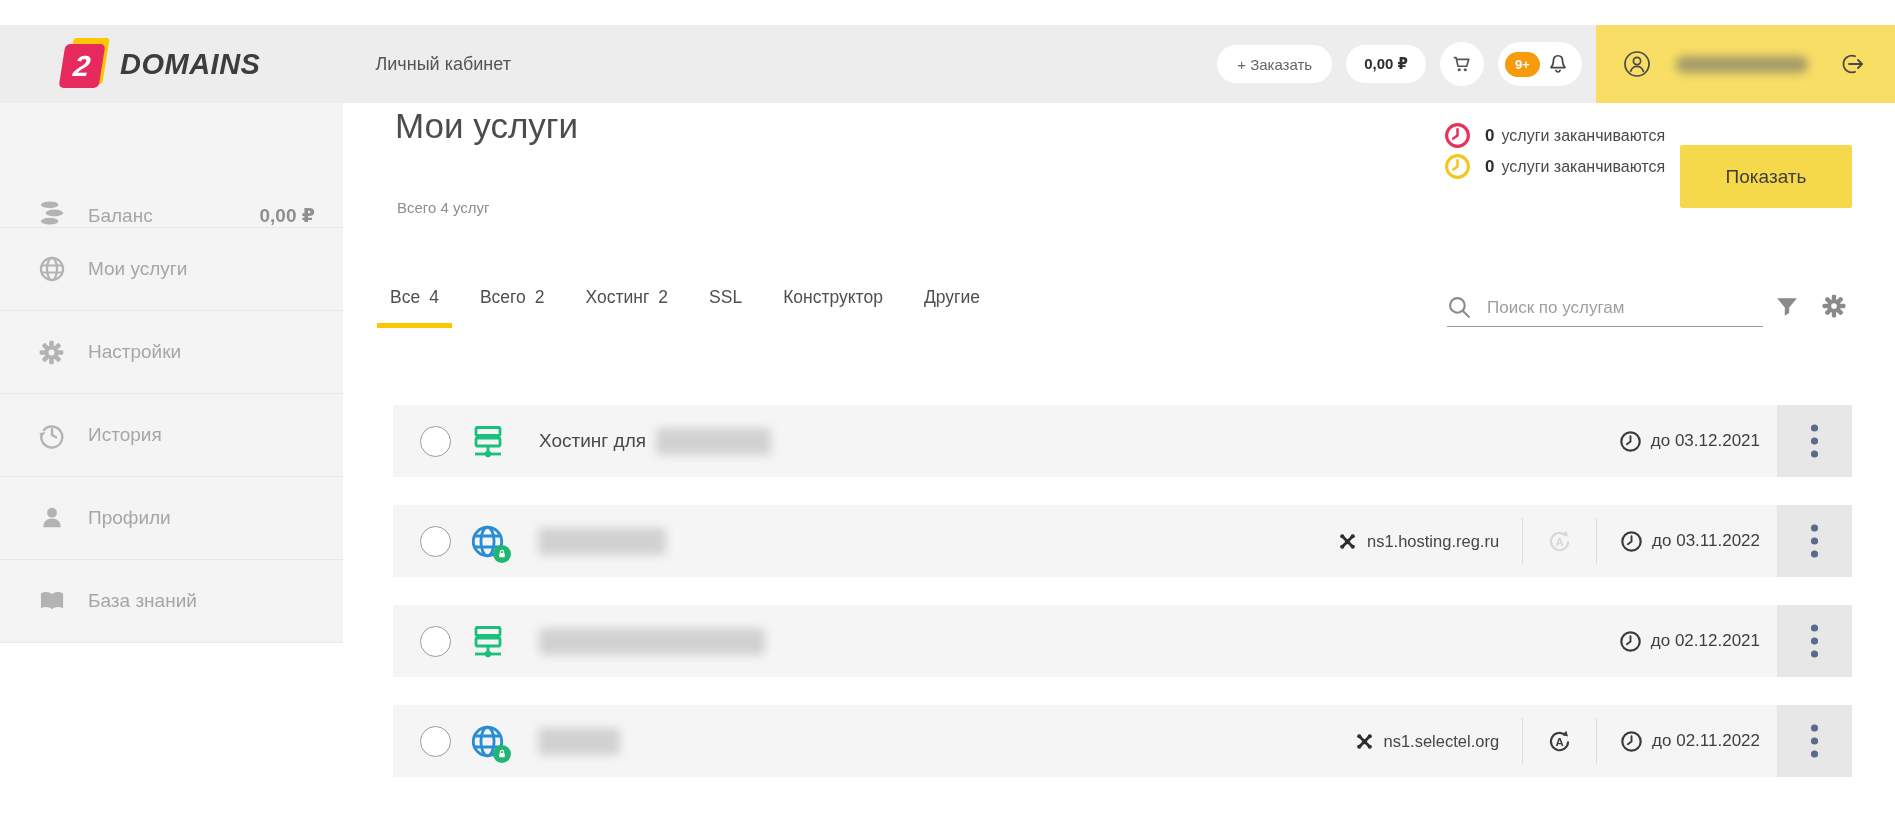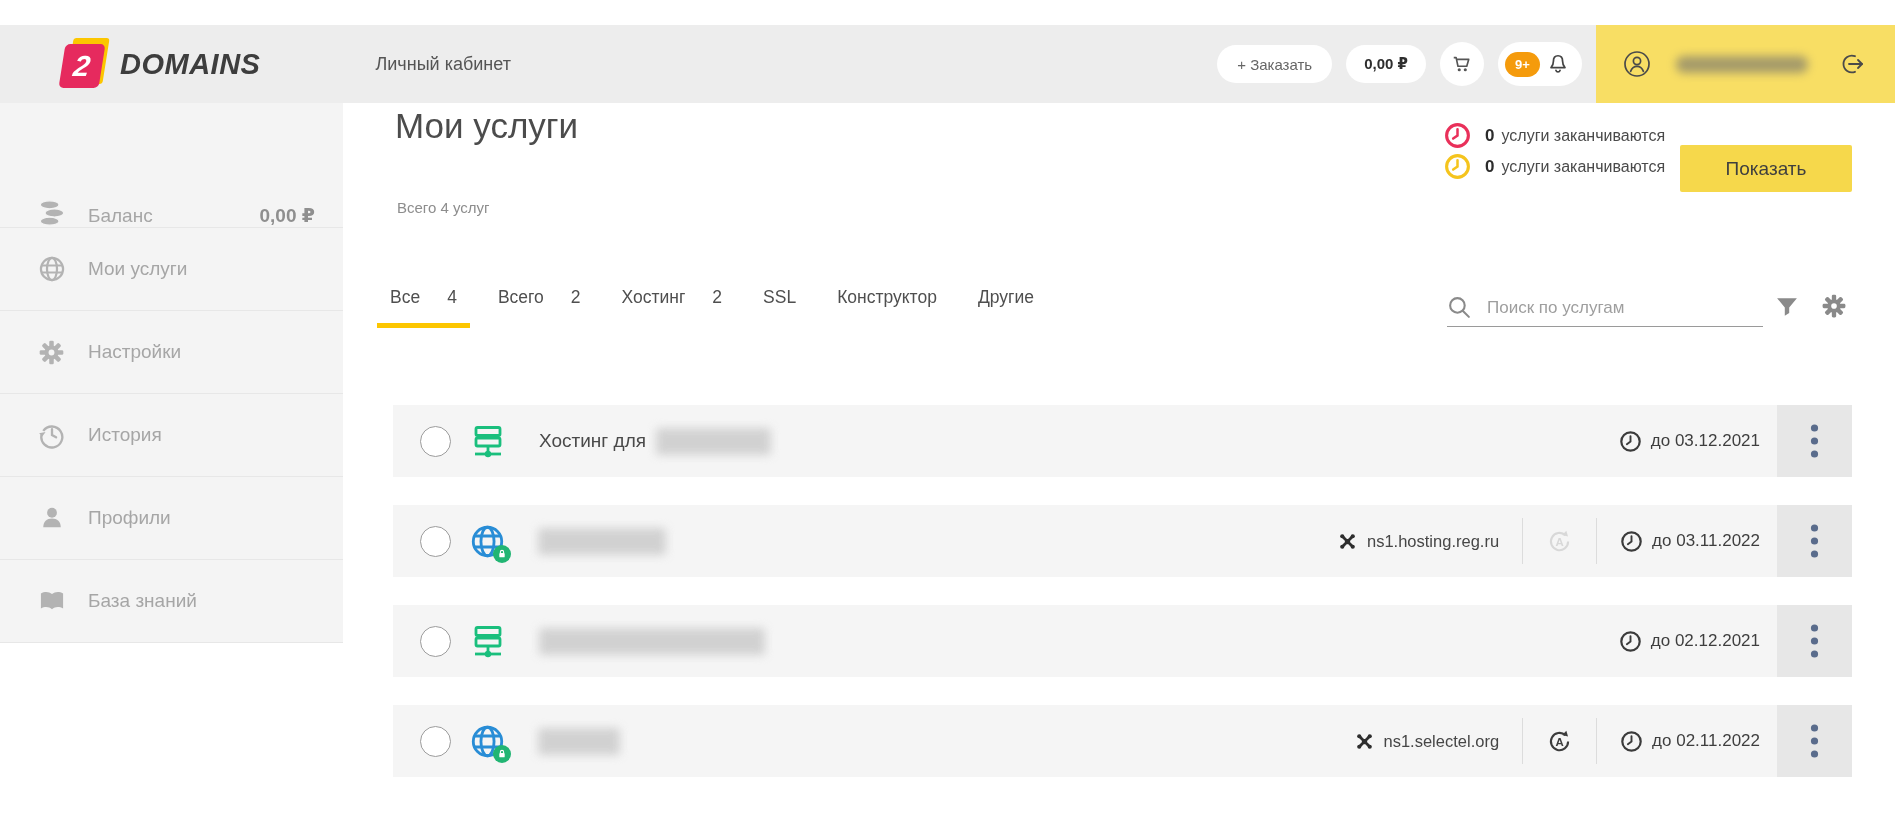--- a/index.html
+++ b/index.html
@@ -40,7 +40,7 @@
   .alert-row{display:flex;align-items:center;height:31px;}
   .alert-count{margin-left:14px;font-size:17px;font-weight:bold;color:#2c2c2c;}
   .alert-label{margin-left:7px;font-size:16px;color:#4a4a4a;}
-  .show-btn{position:absolute;left:1680px;top:145px;width:172px;height:47px;background:#f6d84b;border:none;font-size:19px;color:#3f3f3f;cursor:pointer;font-family:inherit;border-radius:2px;}
+  .show-btn{position:absolute;left:1680px;top:145px;width:172px;height:63px;background:#f6d84b;border:none;font-size:19px;color:#3f3f3f;cursor:pointer;font-family:inherit;border-radius:2px;}
   
   .tabs{position:absolute;left:377px;top:287px;display:flex;}
   .tab{padding:0 13px 15px;margin-right:15px;font-size:17.5px;color:#4f4f4f;border:none;background:none;border-bottom:5px solid transparent;display:flex;gap:27px;cursor:pointer;font-family:inherit;}

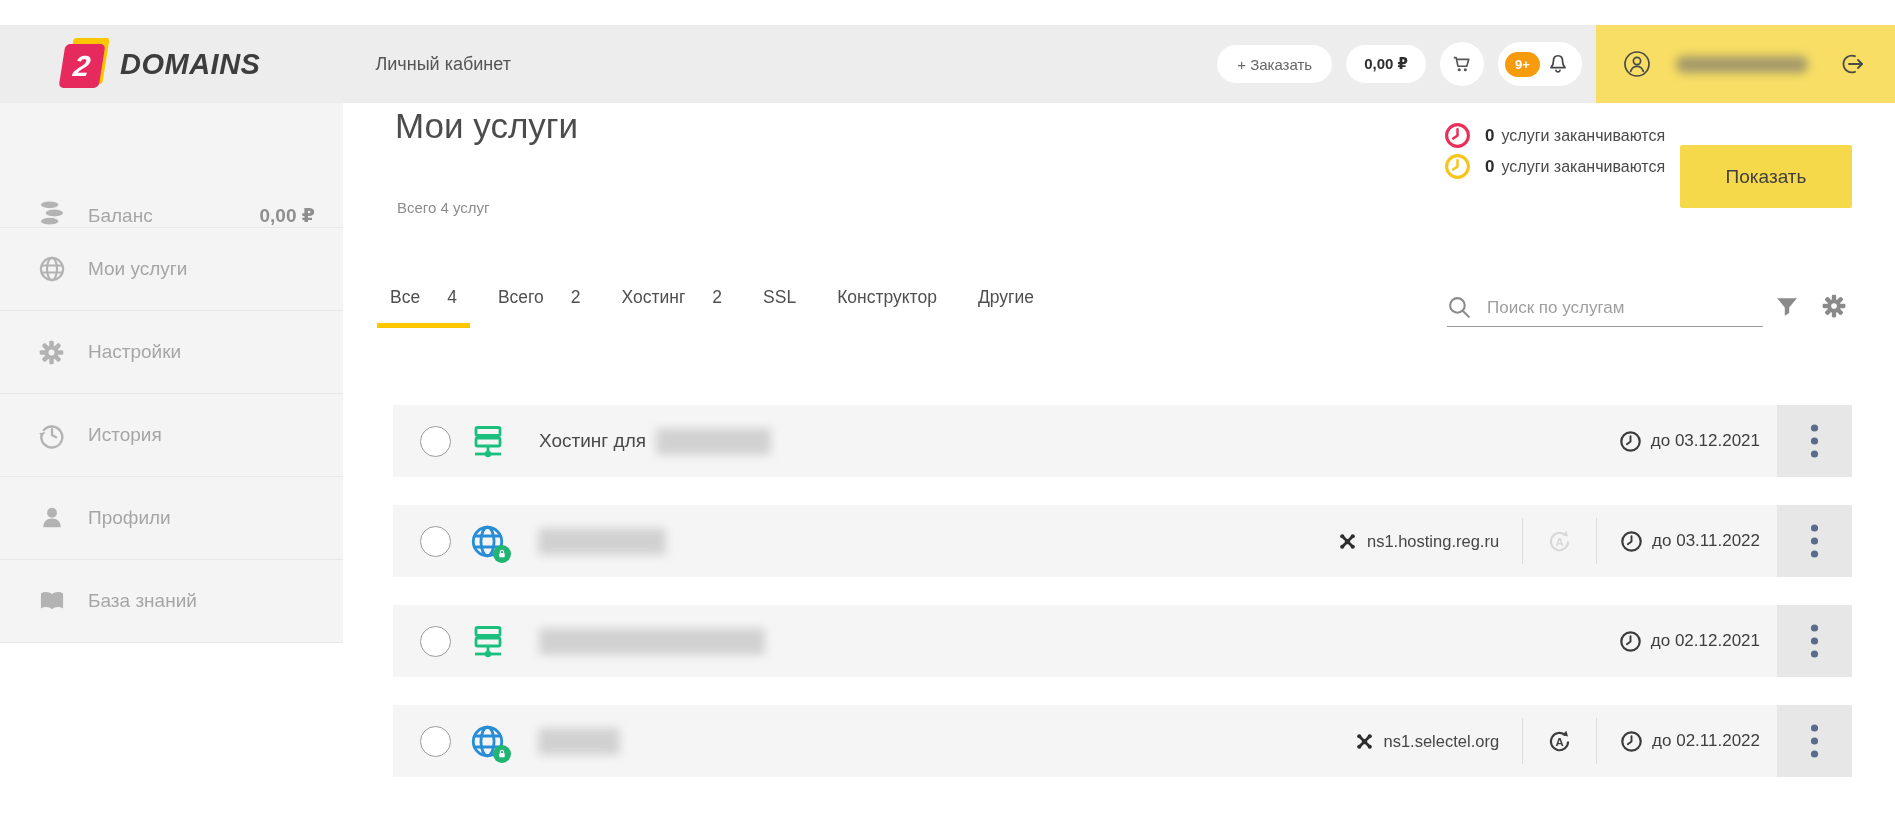--- a/index.html
+++ b/index.html
@@ -43,7 +43,7 @@
   .show-btn{position:absolute;left:1680px;top:145px;width:172px;height:63px;background:#f6d84b;border:none;font-size:19px;color:#3f3f3f;cursor:pointer;font-family:inherit;border-radius:2px;}
   
   .tabs{position:absolute;left:377px;top:287px;display:flex;}
-  .tab{padding:0 13px 15px;margin-right:15px;font-size:17.5px;color:#4f4f4f;border:none;background:none;border-bottom:5px solid transparent;display:flex;gap:27px;cursor:pointer;font-family:inherit;}
+  .tab{padding:0 13px 15px;margin-right:15px;font-size:17.5px;color:#4f4f4f;border:none;background:none;border-bottom:5px solid transparent;display:flex;gap:9px;cursor:pointer;font-family:inherit;}
   .tab.active{border-bottom-color:#fcc600;}
   .search{position:absolute;left:1447px;top:289px;width:316px;height:37px;border-bottom:1.5px solid #9a9a9a;display:flex;align-items:center;}
   .search input{border:none;background:none;outline:none;font-size:17px;color:#555;margin-left:13px;width:255px;font-family:inherit;}

